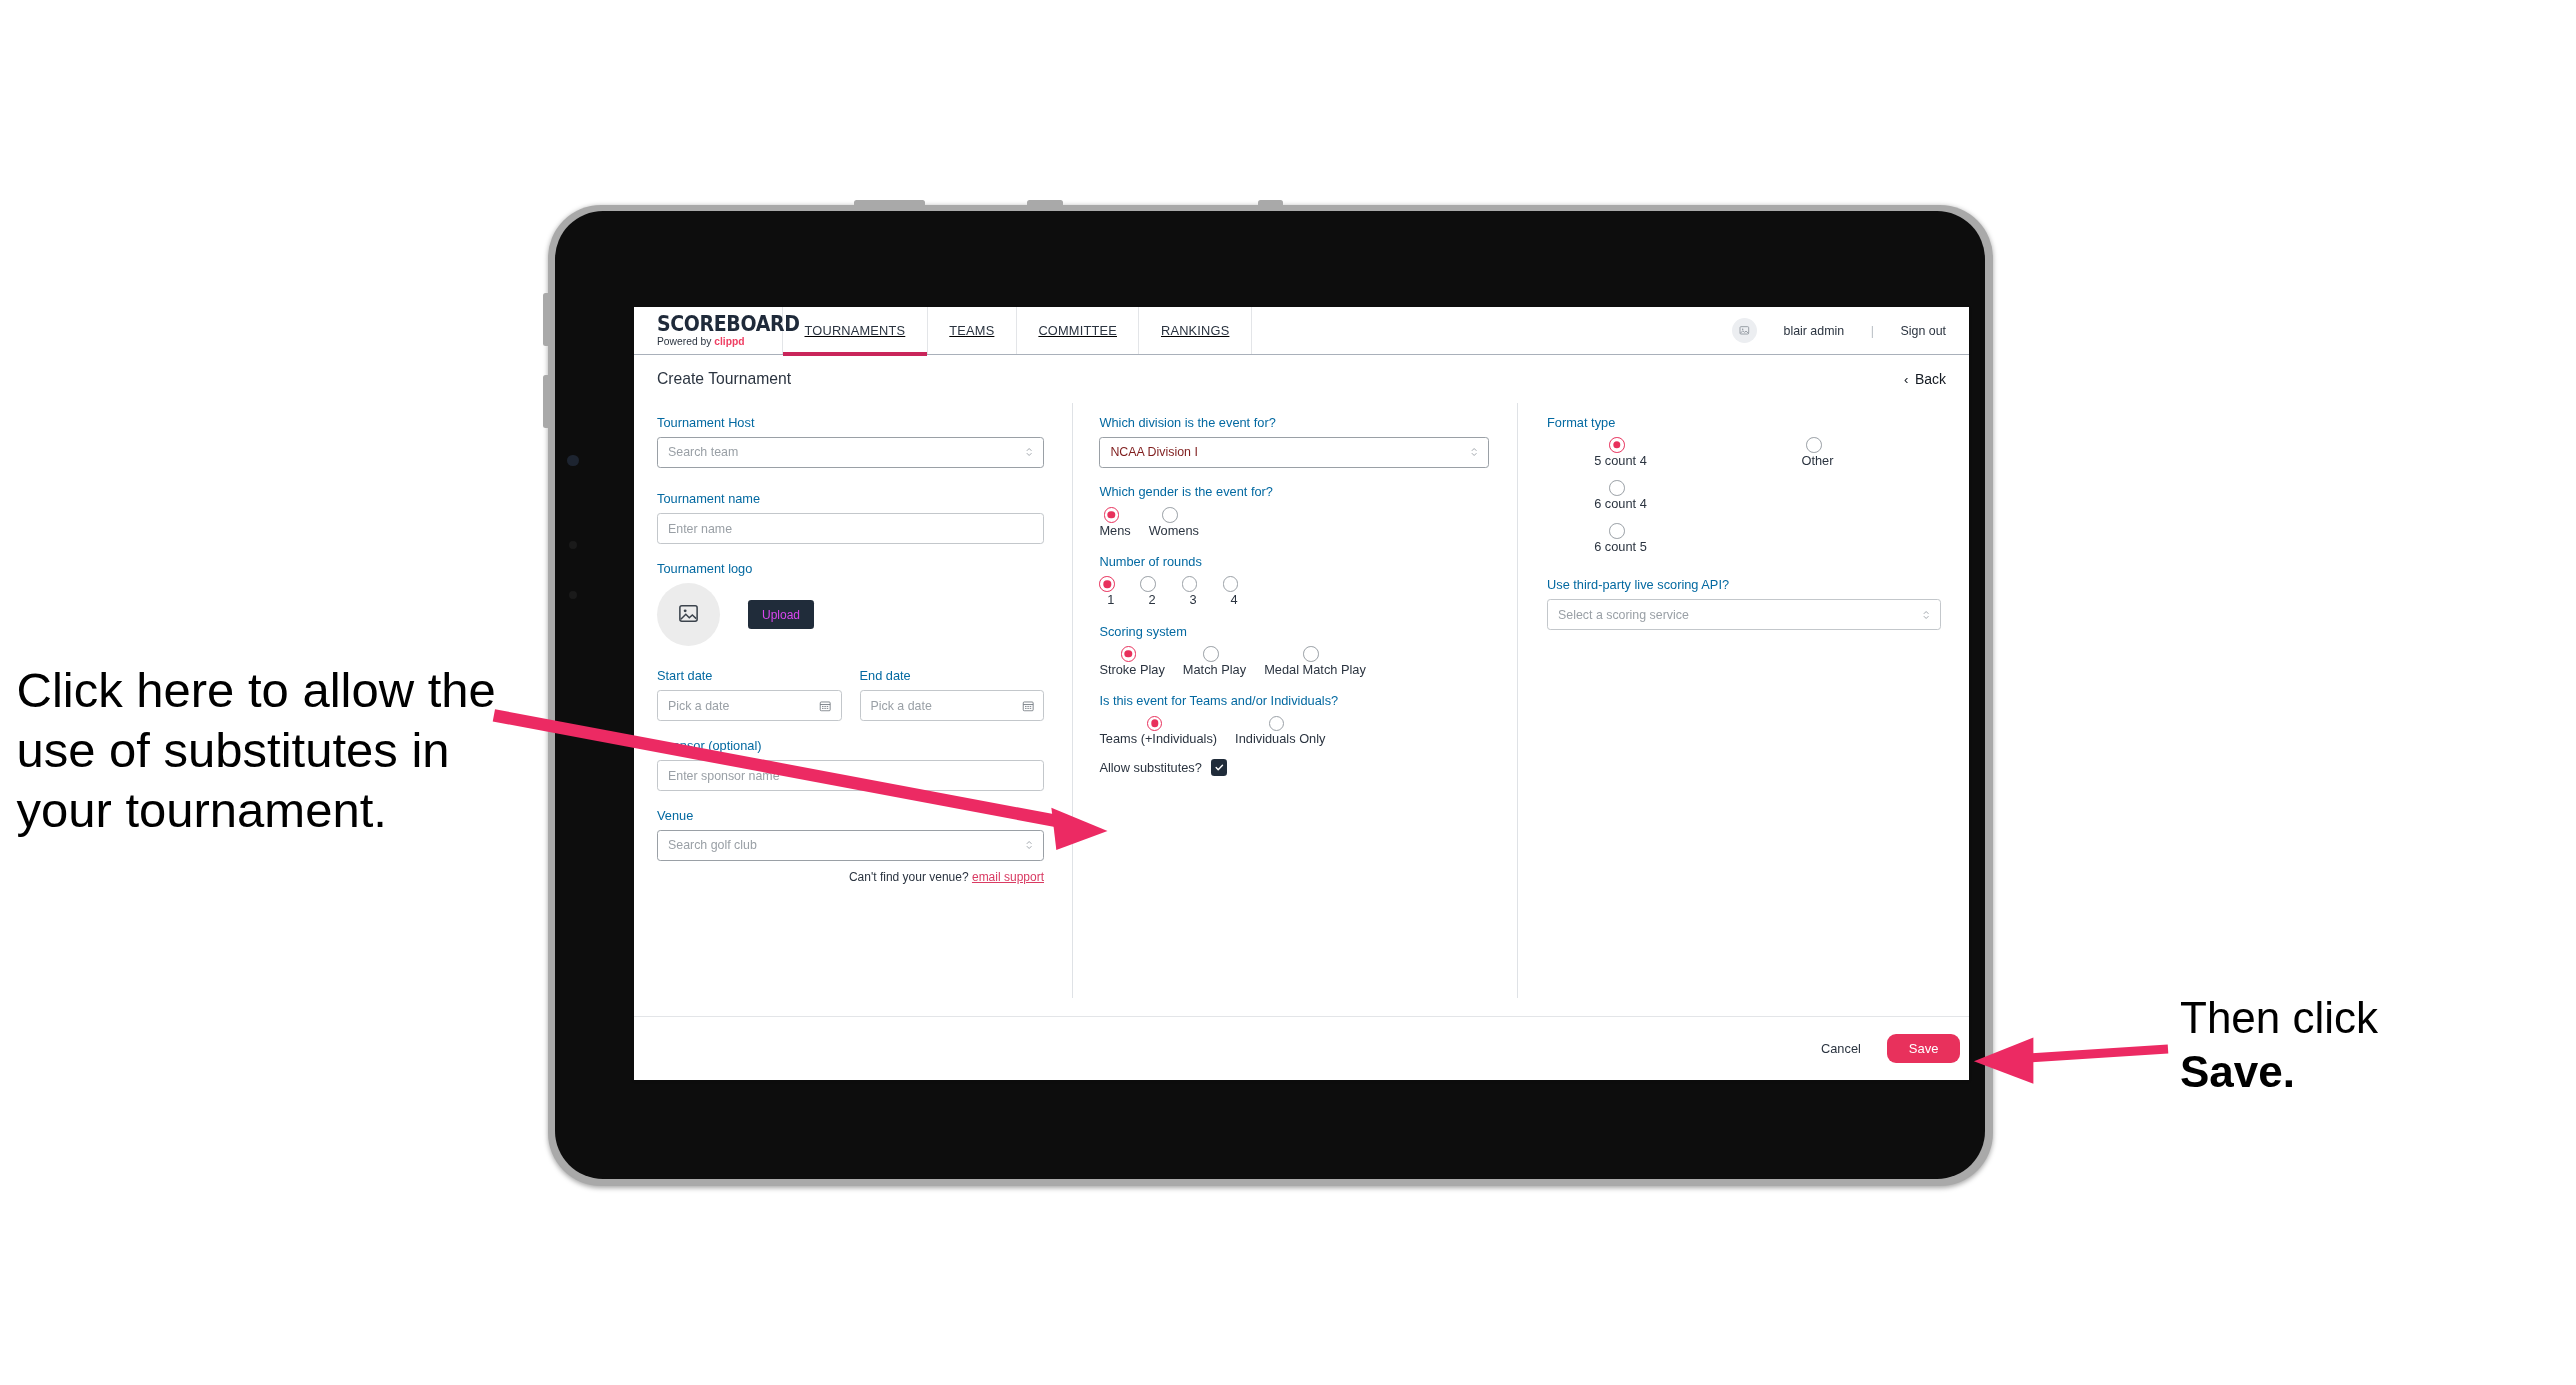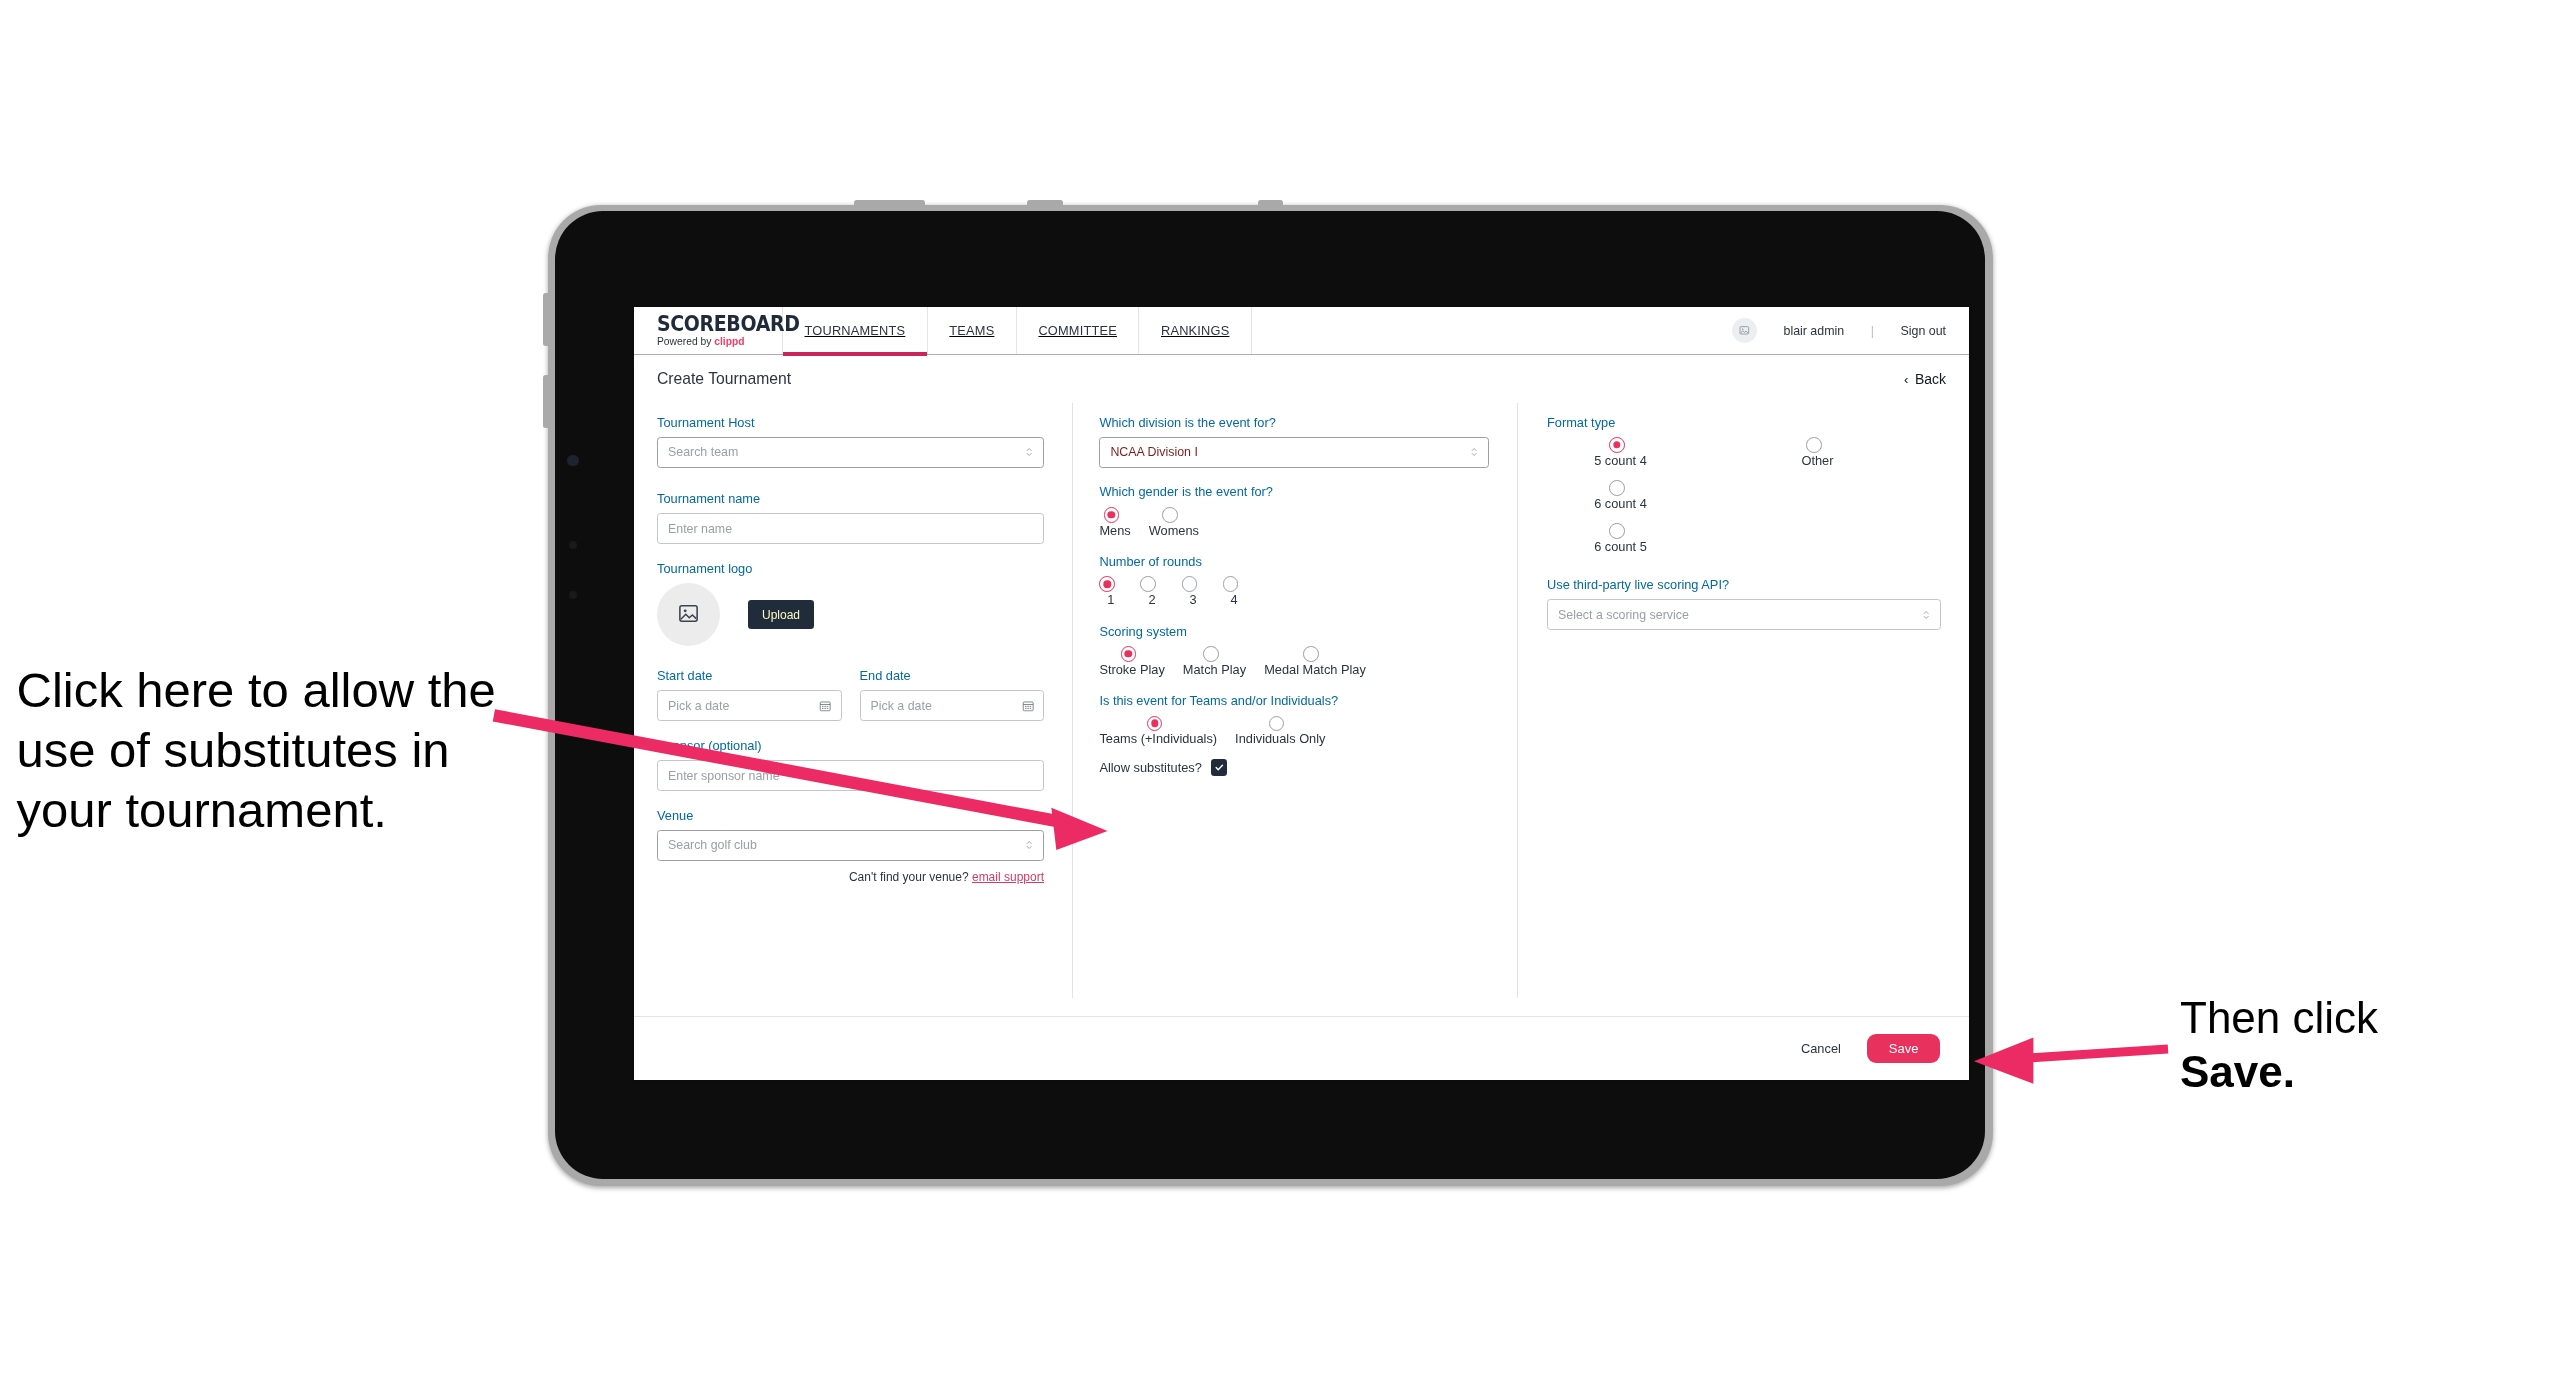--- a/index.html
+++ b/index.html
@@ -201,7 +201,7 @@
   }
   .upload-btn {
     background: #202c3a;
-    color: #fef9c3;
+    color: #d946ef;
     font-size: 12px;
     padding: 7.4px 14px;
     border-radius: 3.3px;

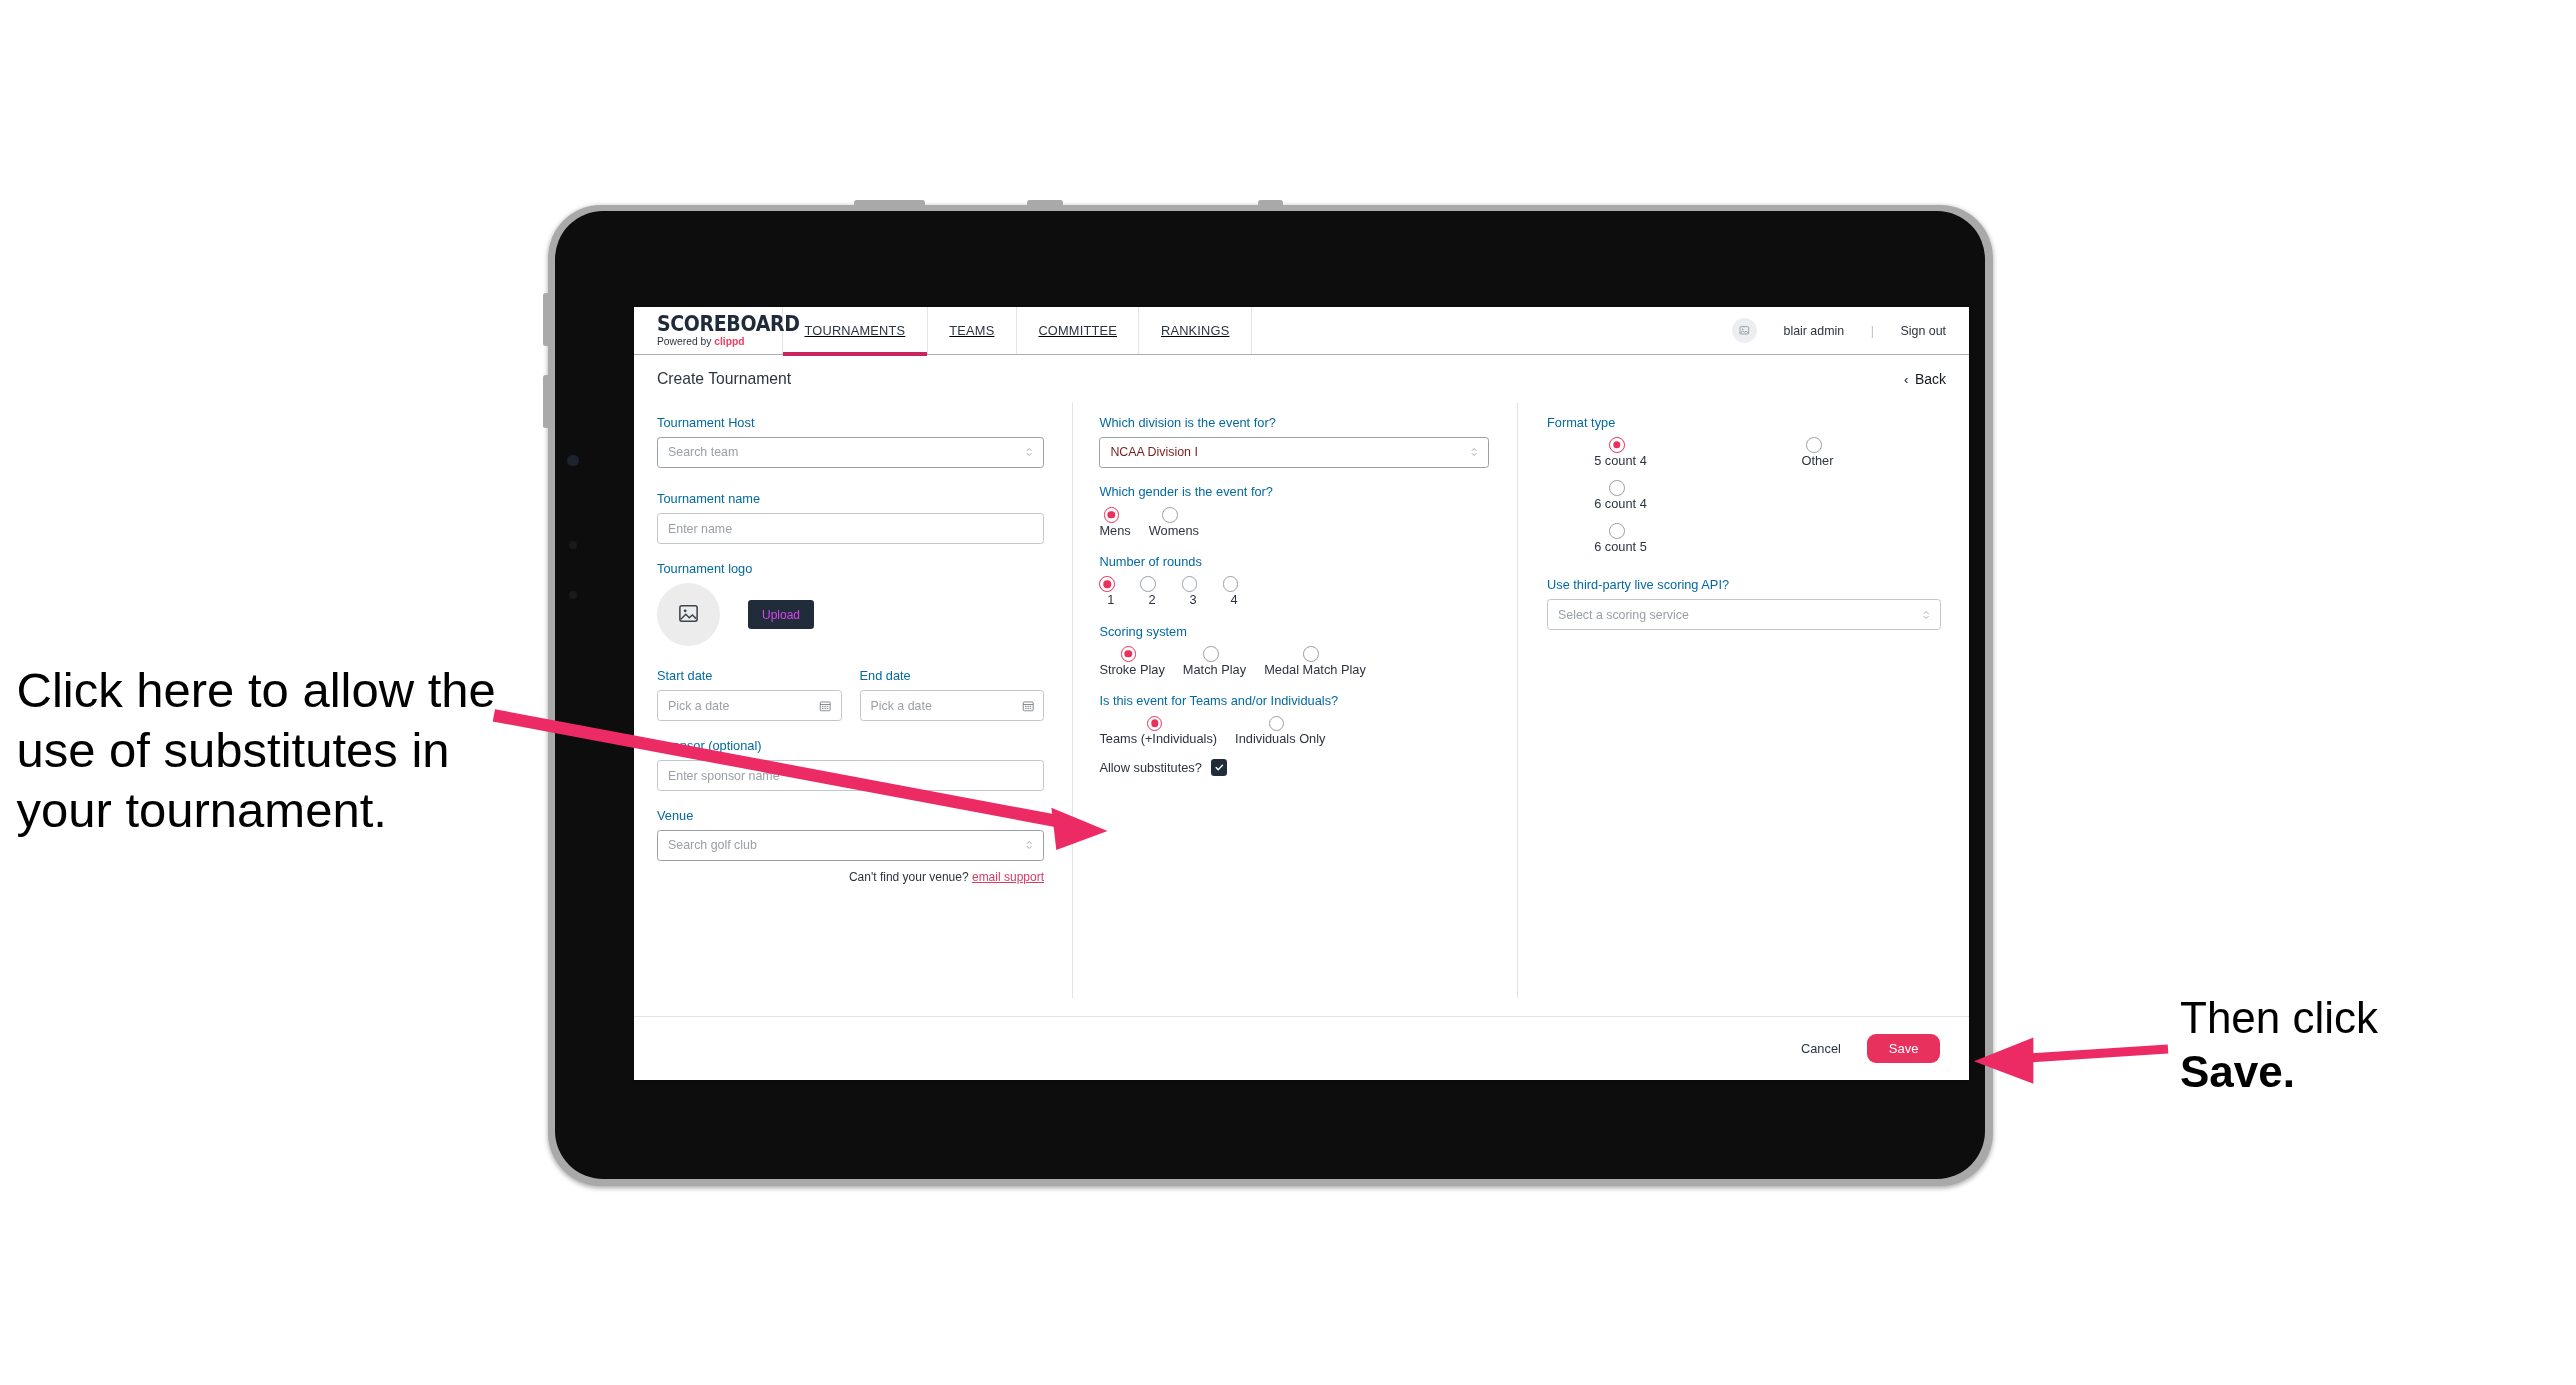--- a/index.html
+++ b/index.html
@@ -271,7 +271,7 @@
     height: 64px;
     border-top: 0.8px solid #e3e5e8;
     display: flex; align-items: center; justify-content: flex-end;
-    padding-right: 29px;
+    padding-right: 9px;
     gap: 21.5px;
     background: #fff;
   }

